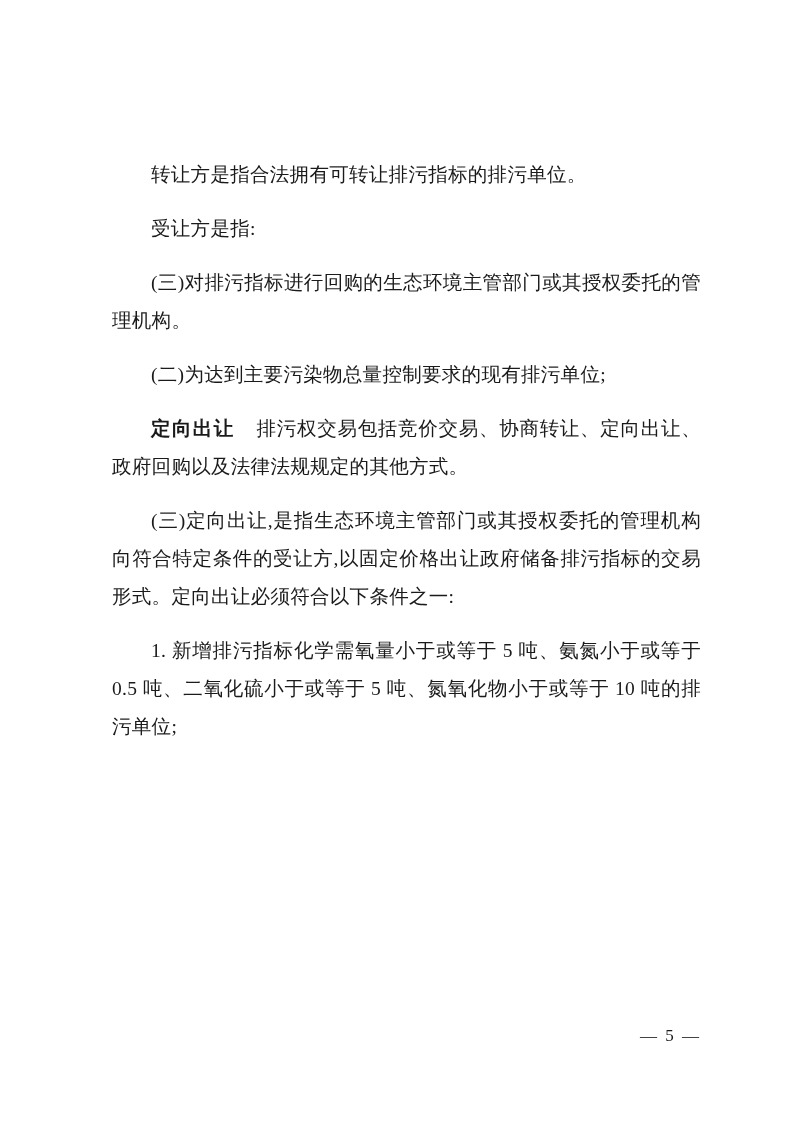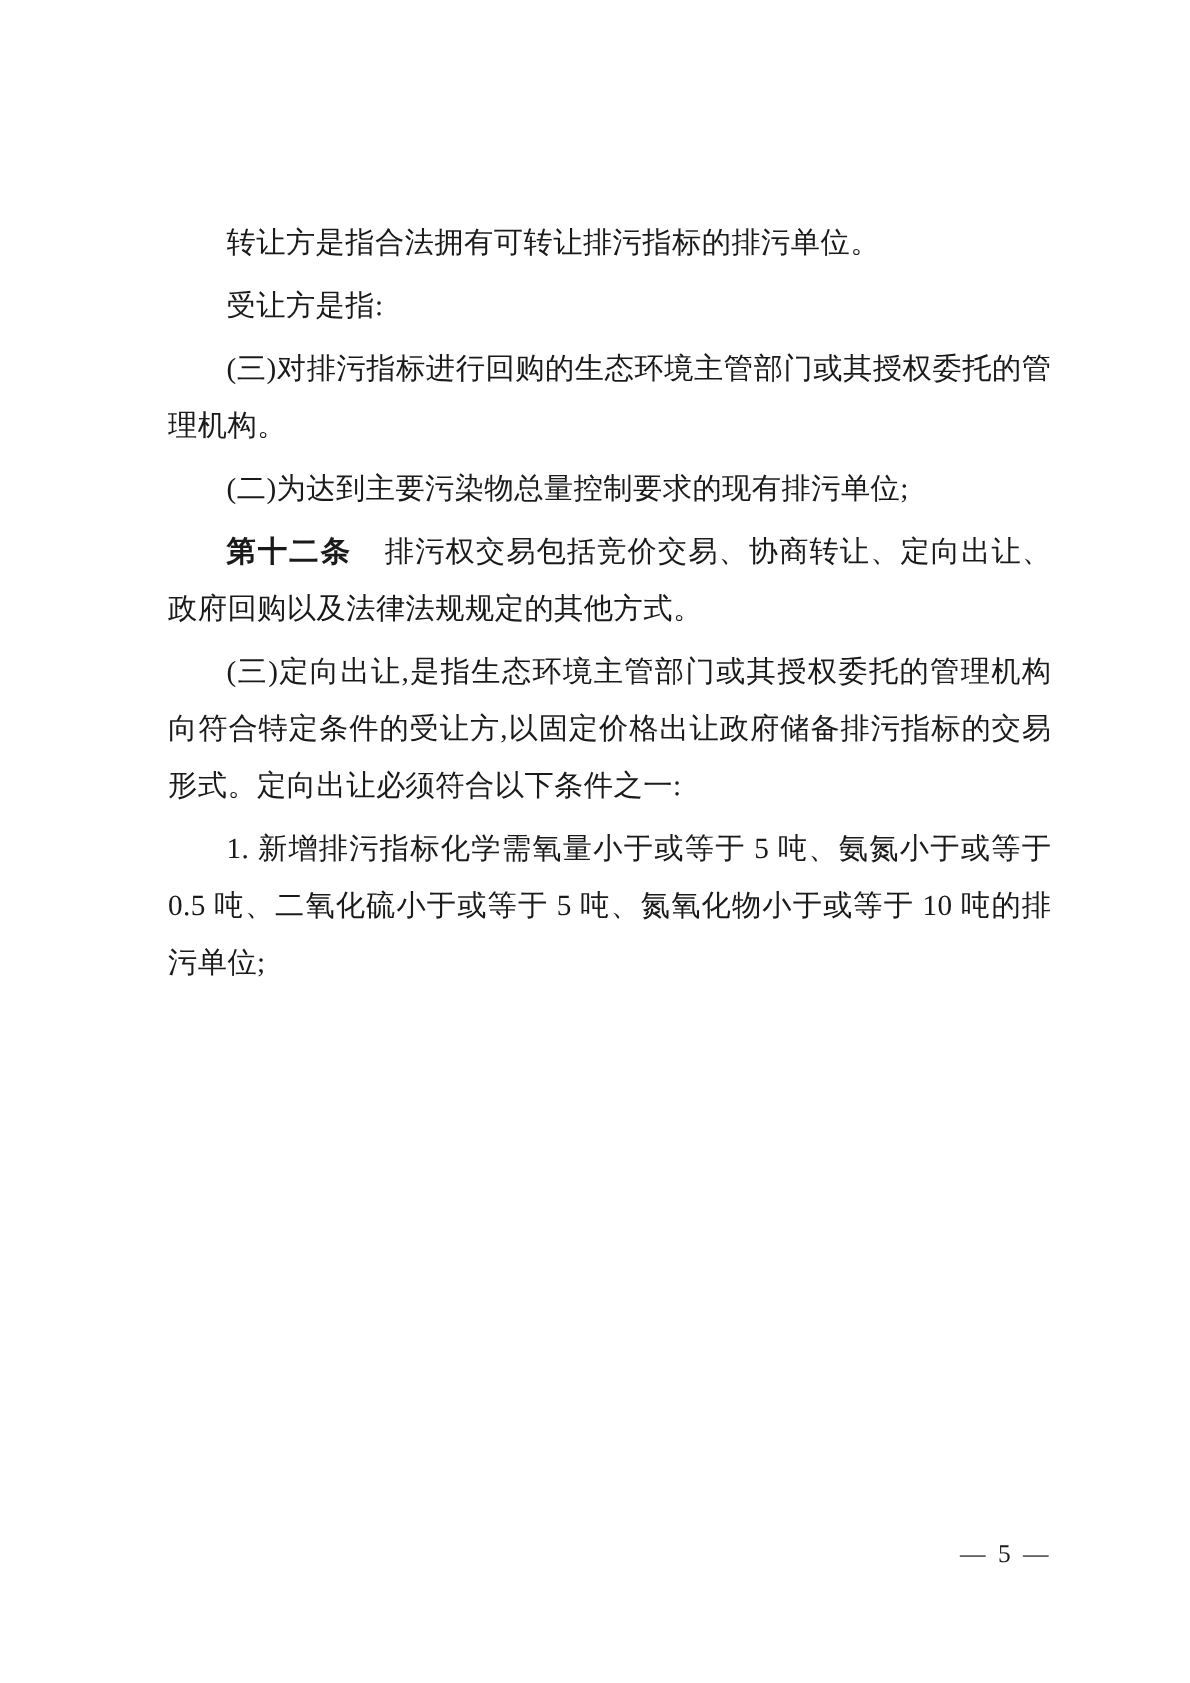--- a/index.html
+++ b/index.html
@@ -22,7 +22,7 @@
     padding: 140px 92px 40px 112px;
   }
   .body-text p {
-    margin: 4px 0 3px 0;
+    margin: 16px 0 3px 0;
     font-size: 19.5px;
     line-height: 38px;
     text-align: justify;

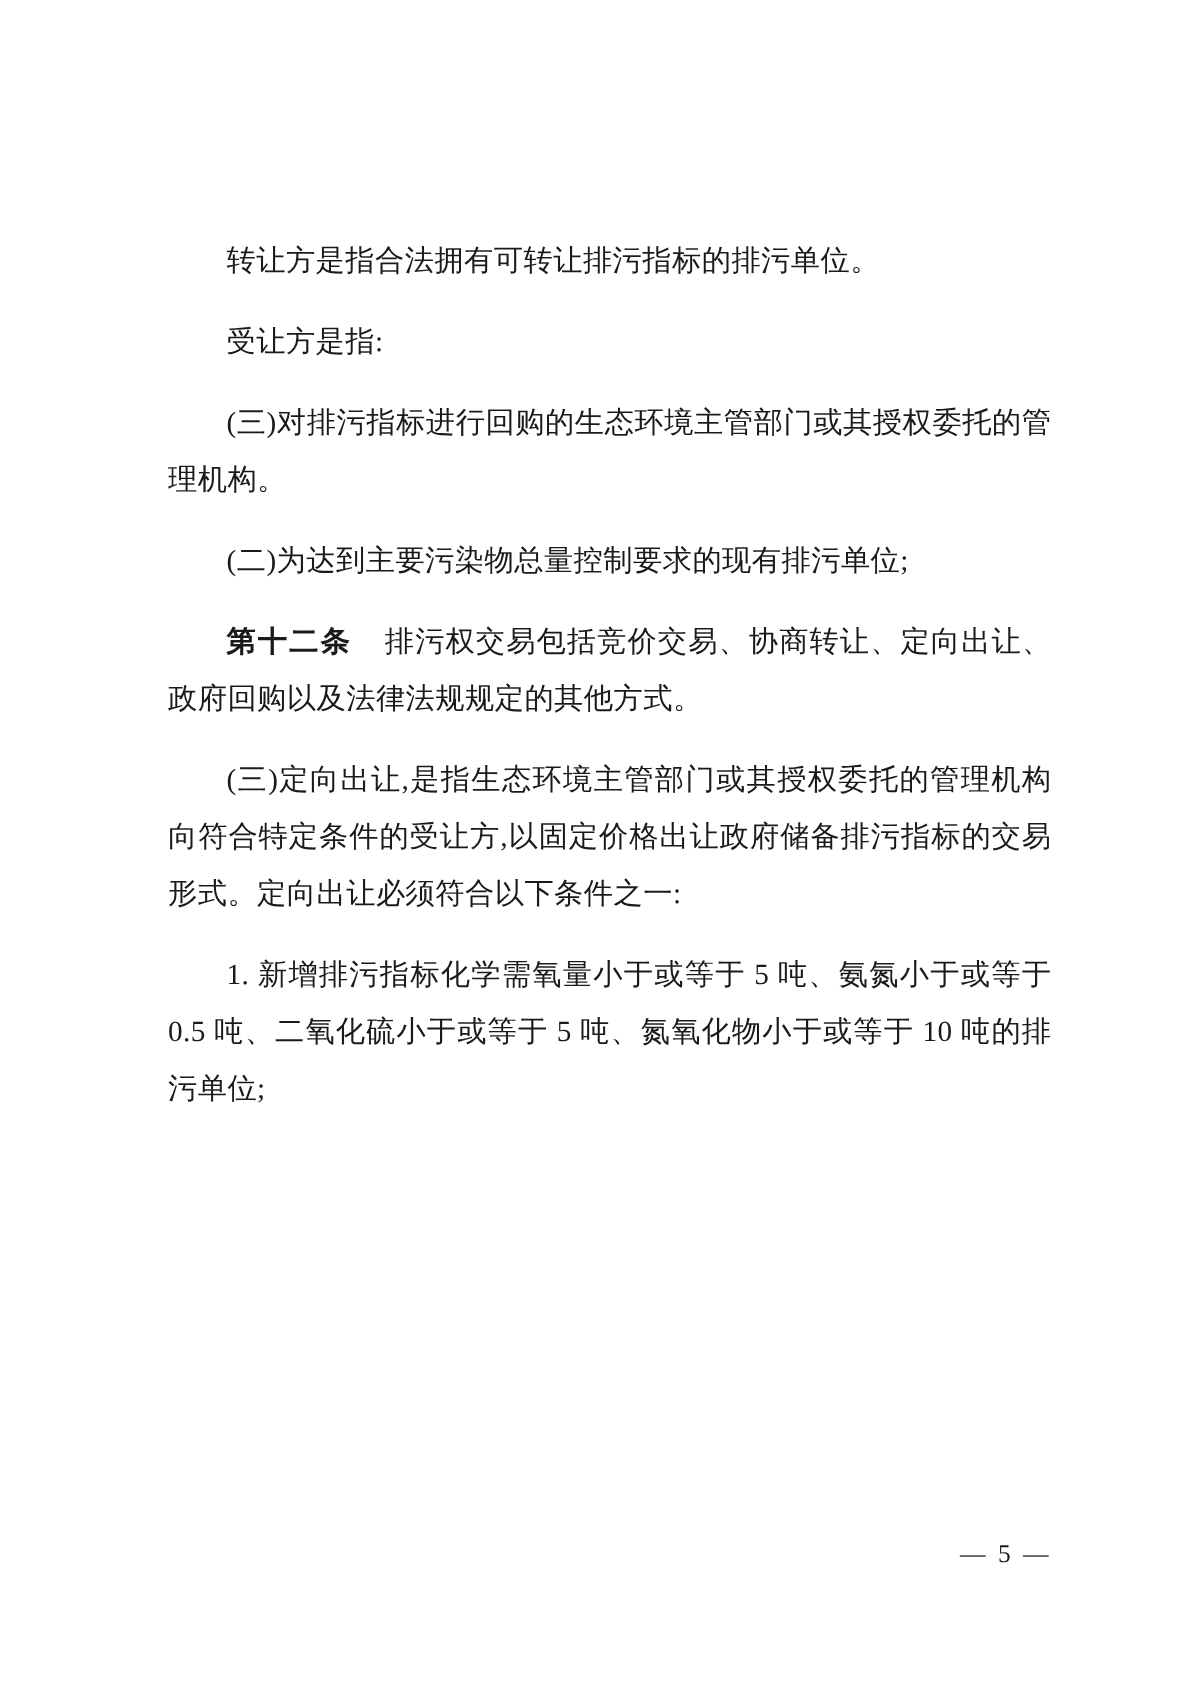--- a/index.html
+++ b/index.html
@@ -63,7 +63,7 @@
     <p class="indent2">(三)对排污指标进行回购的生态环境主管部门或其授权委托的管理机构。</p>
     <p class="indent2">(二)为达到主要污染物总量控制要求的现有排污单位;</p>
 
-    <p class="indent2 article-head"><span class="art-label">第十二条</span><span class="art-gap"></span><span>排污权交易包括竞价交易、协商转让、定向出让、政府回购以及法律法规规定的其他方式。</span></p>
+    <p class="indent2 article-head"><span class="art-label">定向出让</span><span class="art-gap"></span><span>排污权交易包括竞价交易、协商转让、定向出让、政府回购以及法律法规规定的其他方式。</span></p>
 
     <p class="indent2">(三)定向出让,是指生态环境主管部门或其授权委托的管理机构向符合特定条件的受让方,以固定价格出让政府储备排污指标的交易形式。定向出让必须符合以下条件之一:</p>
     <p class="indent2">1. 新增排污指标化学需氧量小于或等于 5 吨、氨氮小于或等于 0.5 吨、二氧化硫小于或等于 5 吨、氮氧化物小于或等于 10 吨的排污单位;</p>

